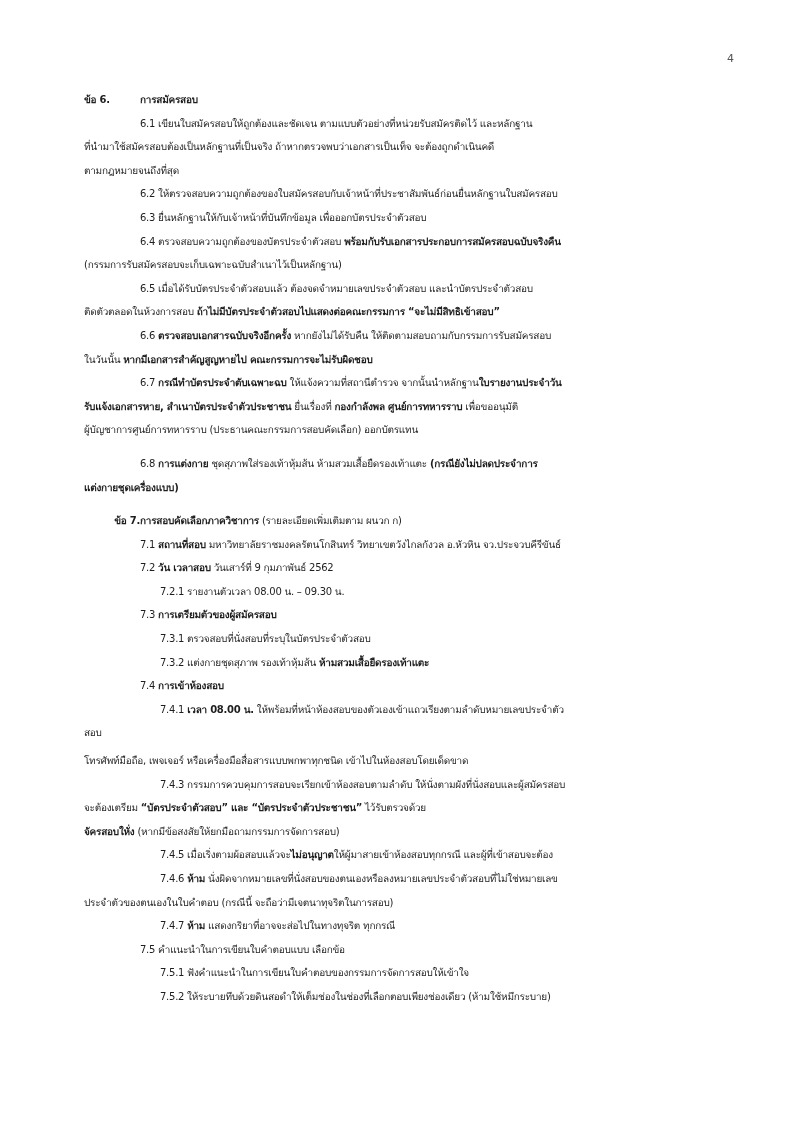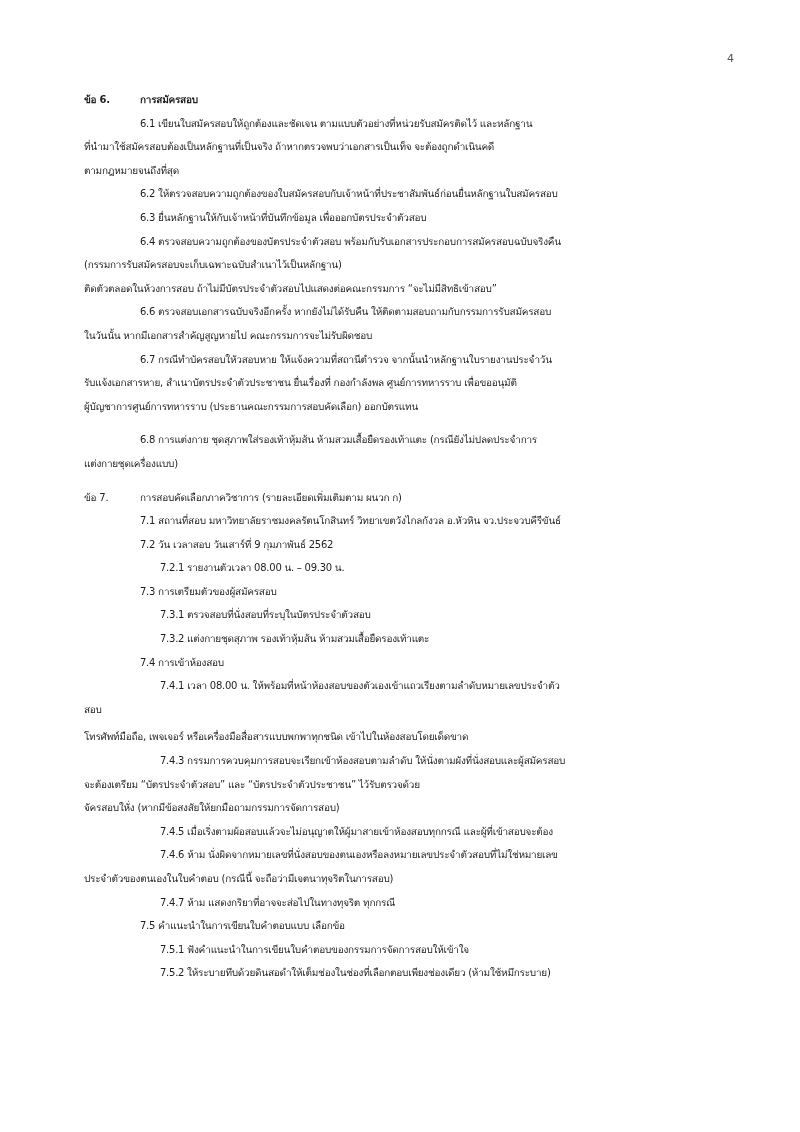--- a/index.html
+++ b/index.html
@@ -22,7 +22,7 @@
   .i1 { padding-left: 56px; }
   .i2 { padding-left: 76px; }
   .gap { height: 10px; }
-  b { font-weight: normal; }
+  b { font-weight: bold; text-align: right; }
 </style>
 </head>
 <body>

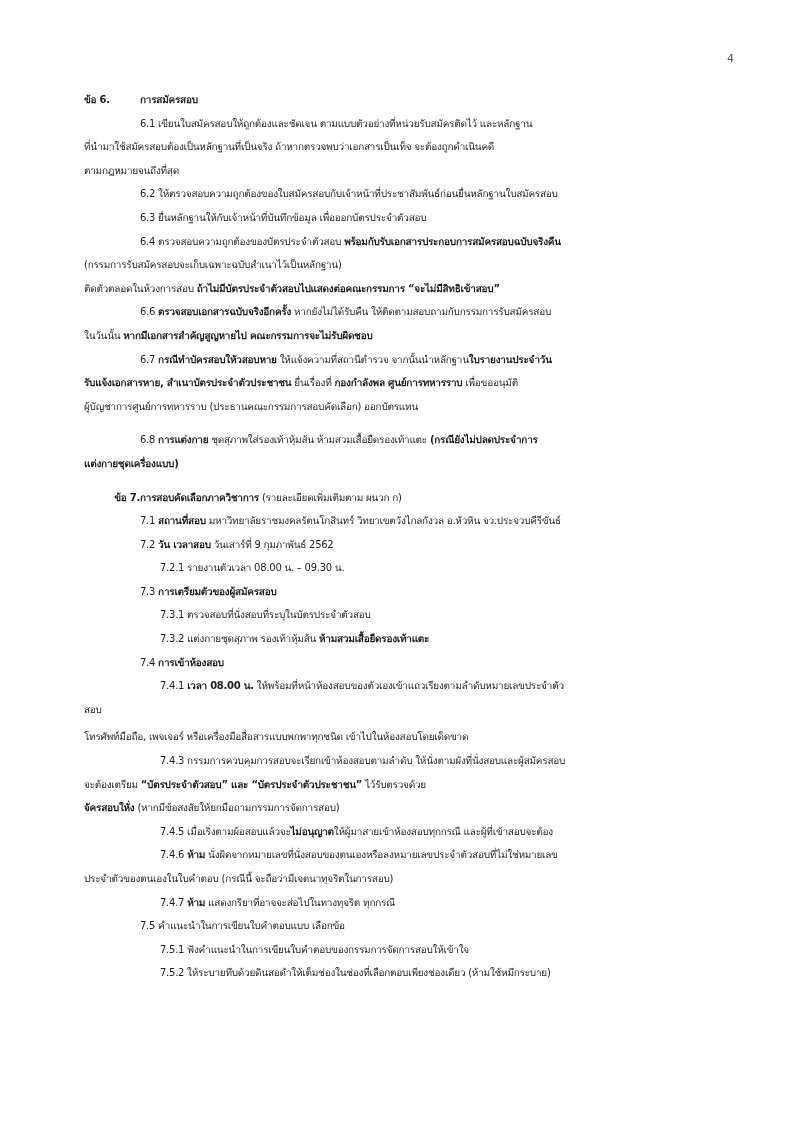--- a/index.html
+++ b/index.html
@@ -41,6 +41,7 @@
   <div class="line i1">6.3 ยื่นหลักฐานให้กับเจ้าหน้าที่บันทึกข้อมูล เพื่อออกบัตรประจำตัวสอบ</div>
   <div class="line i1"><span>6.4 ตรวจสอบความถูกต้องของบัตรประจำตัวสอบ </span><b>พร้อมกับรับเอกสารประกอบการสมัครสอบฉบับจริงคืน</b></div>
   <div class="line">(กรรมการรับสมัครสอบจะเก็บเฉพาะฉบับสำเนาไว้เป็นหลักฐาน)</div>
+  <div class="line i1">6.5 เมื่อได้รับบัตรประจำตัวสอบแล้ว   ต้องจดจำหมายเลขประจำตัวสอบ   และนำบัตรประจำตัวสอบ</div>
   <div class="line"><span>ติดตัวตลอดในห้วงการสอบ </span><b>ถ้าไม่มีบัตรประจำตัวสอบไปแสดงต่อคณะกรรมการ “จะไม่มีสิทธิเข้าสอบ”</b></div>
   <div class="line i1"><span>6.6 </span><b>ตรวจสอบเอกสารฉบับจริงอีกครั้ง</b><span> หากยังไม่ได้รับคืน ให้ติดตามสอบถามกับกรรมการรับสมัครสอบ</span></div>
   <div class="line"><span>ในวันนั้น </span><b>หากมีเอกสารสำคัญสูญหายไป คณะกรรมการจะไม่รับผิดชอบ</b></div>

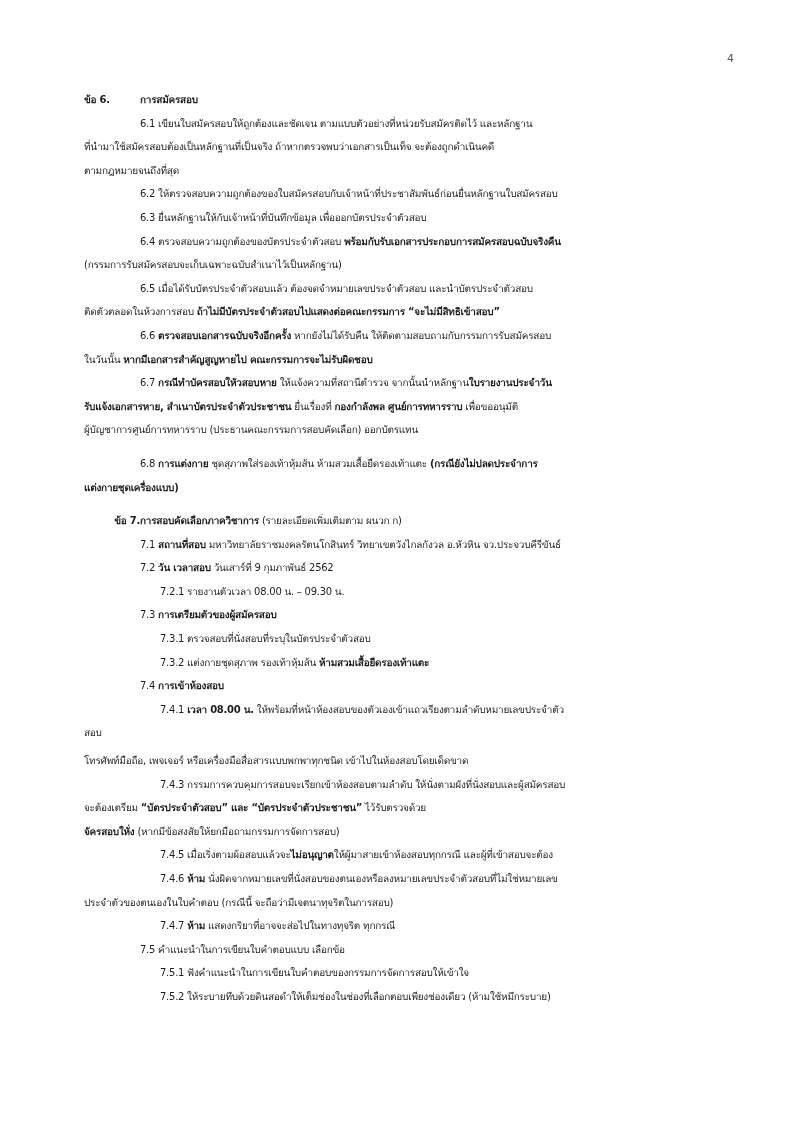--- a/index.html
+++ b/index.html
@@ -45,7 +45,7 @@
   <div class="line"><span>ติดตัวตลอดในห้วงการสอบ </span><b>ถ้าไม่มีบัตรประจำตัวสอบไปแสดงต่อคณะกรรมการ “จะไม่มีสิทธิเข้าสอบ”</b></div>
   <div class="line i1"><span>6.6 </span><b>ตรวจสอบเอกสารฉบับจริงอีกครั้ง</b><span> หากยังไม่ได้รับคืน ให้ติดตามสอบถามกับกรรมการรับสมัครสอบ</span></div>
   <div class="line"><span>ในวันนั้น </span><b>หากมีเอกสารสำคัญสูญหายไป คณะกรรมการจะไม่รับผิดชอบ</b></div>
-  <div class="line i1"><span>6.7 </span><b>กรณีทำบัครสอบใหัวสอบหาย</b><span> ให้แจ้งความที่สถานีตำรวจ จากนั้นนำหลักฐาน</span><b>ใบรายงานประจำวัน</b></div>
+  <div class="line i1"><span>6.7 </span><b>กรณีทำบัตรประจำตับเฉพาะฉบ</b><span> ให้แจ้งความที่สถานีตำรวจ จากนั้นนำหลักฐาน</span><b>ใบรายงานประจำวัน</b></div>
   <div class="line"><b>รับแจ้งเอกสารหาย, สำเนาบัตรประจำตัวประชาชน</b><span> ยื่นเรื่องที่ </span><b>กองกำลังพล ศูนย์การทหารราบ</b><span> เพื่อขออนุมัติ</span></div>
   <div class="line">ผู้บัญชาการศูนย์การทหารราบ (ประธานคณะกรรมการสอบคัดเลือก) ออกบัตรแทน</div>
   <div class="gap"></div>

